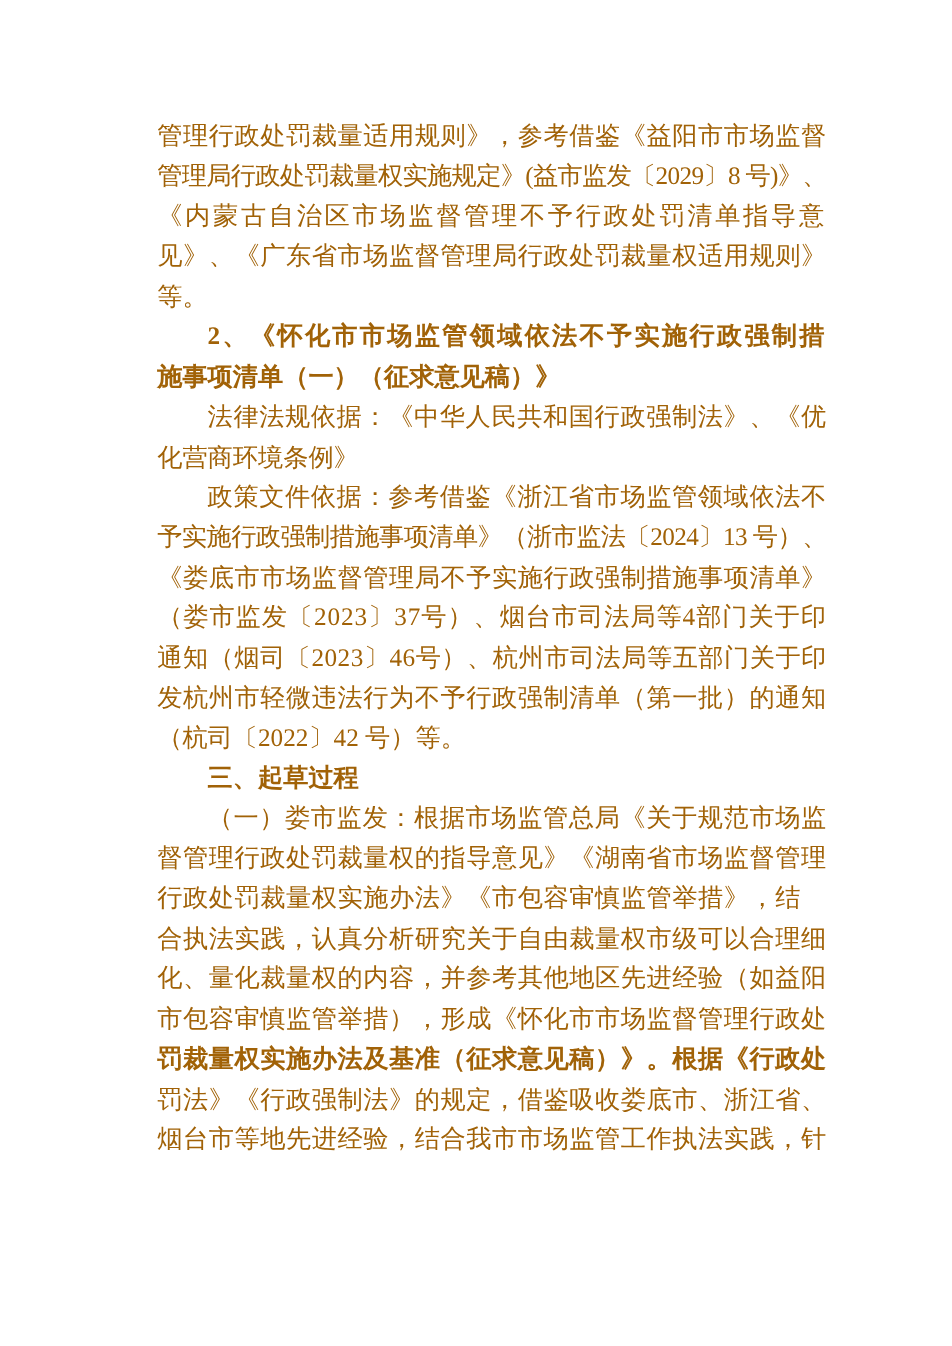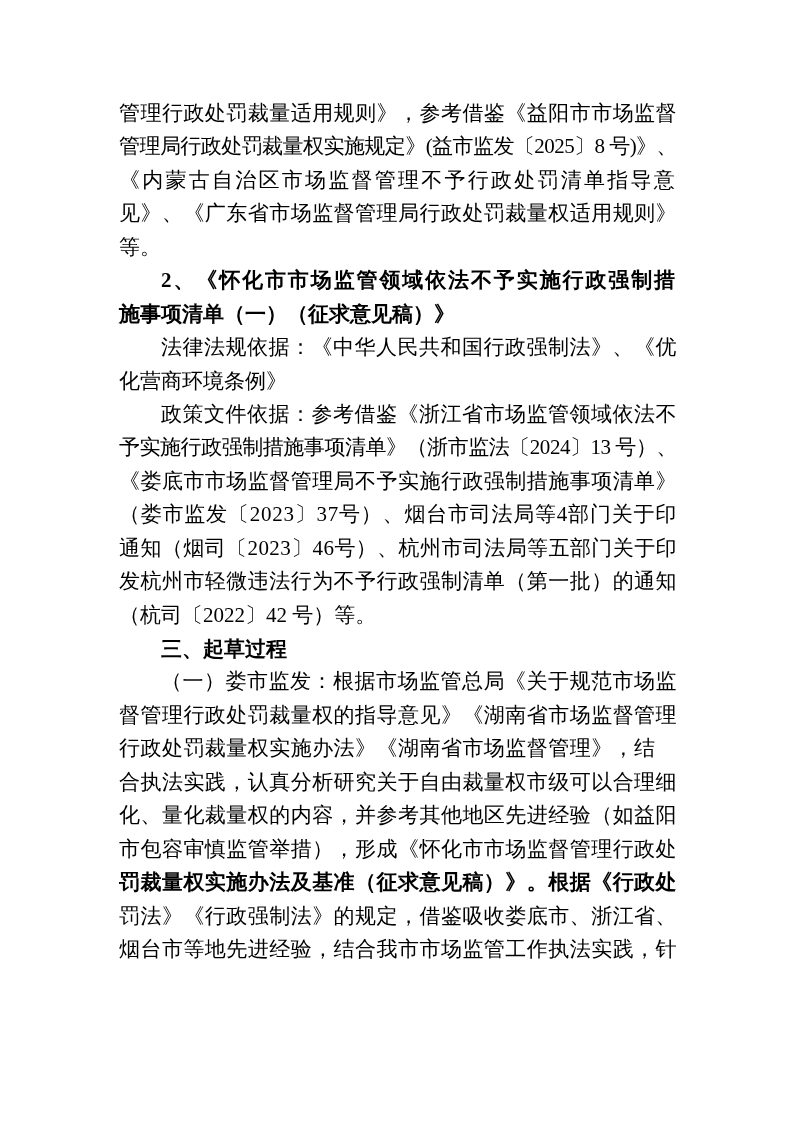--- a/index.html
+++ b/index.html
@@ -47,7 +47,7 @@
 <body style="background: rgb(255, 255, 255);">
 
 <div class="page">
-  <div class="text-block" id="text-block" style="color: #000000;">
+  <div class="text-block" id="text-block" style="color: #a16207; margin-left: 12px;">
       <div class="line style-body"><span style="letter-spacing: 0.462px;">管理行政处罚裁量适用规则》，参考借鉴《益阳市市场监督</span></div>
       <div class="line style-body"><span style="letter-spacing: -0.555px;">管理局行政处罚裁量权实施规定》(益市监发〔2025〕8 号)》、</span></div>
       <div class="line style-body"><span style="letter-spacing: 2.25px;">《内蒙古自治区市场监督管理不予行政处罚清单指导意</span></div>

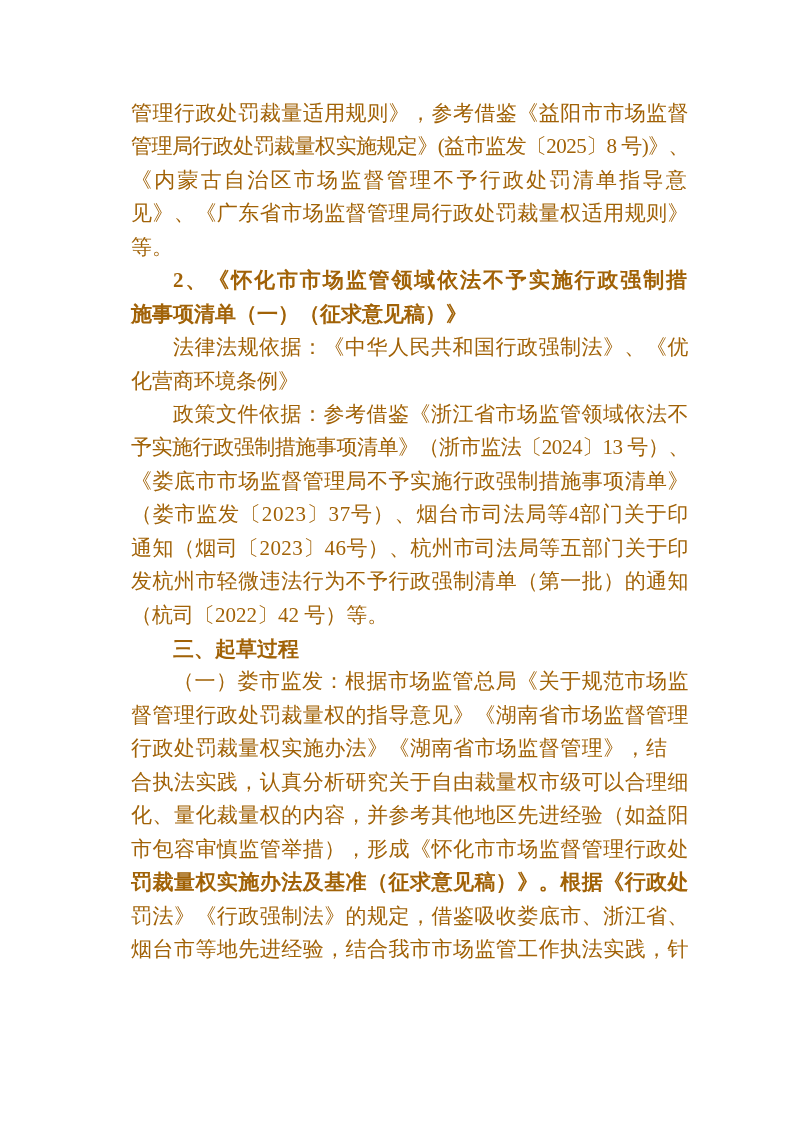--- a/index.html
+++ b/index.html
@@ -49,7 +49,7 @@
 <div class="page">
   <div class="text-block" id="text-block" style="color: #a16207; margin-left: 12px;">
       <div class="line style-body"><span style="letter-spacing: 0.462px;">管理行政处罚裁量适用规则》，参考借鉴《益阳市市场监督</span></div>
-      <div class="line style-body"><span style="letter-spacing: -0.555px;">管理局行政处罚裁量权实施规定》(益市监发〔2025〕8 号)》、</span></div>
+      <div class="line style-body"><span style="letter-spacing: -0.555px;">管理局行政处罚裁量权实施规定》(益市监发〔2029〕8 号)》、</span></div>
       <div class="line style-body"><span style="letter-spacing: 2.25px;">《内蒙古自治区市场监督管理不予行政处罚清单指导意</span></div>
       <div class="line style-body"><span style="letter-spacing: 0.462px;">见》、《广东省市场监督管理局行政处罚裁量权适用规则》</span></div>
       <div class="line style-body"><span>等。</span></div>

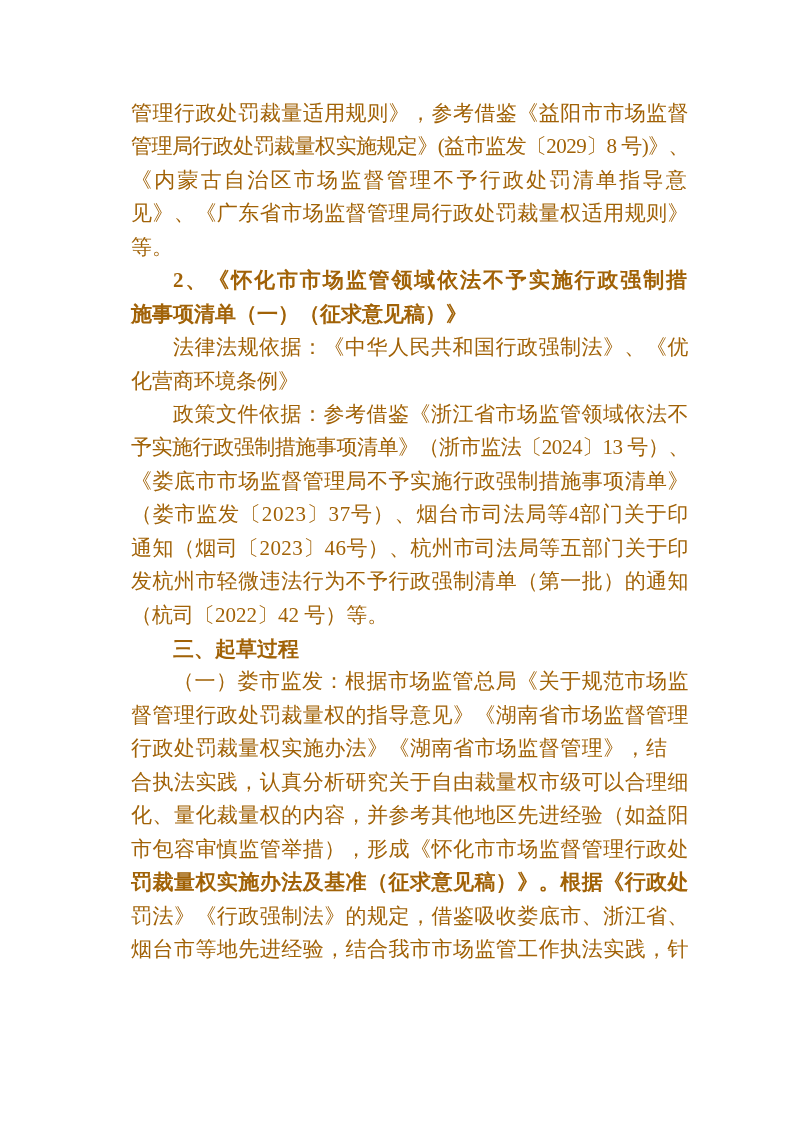--- a/index.html
+++ b/index.html
@@ -67,7 +67,7 @@
       <div class="line style-heading-sans indent2"><span>三、起草过程</span></div>
       <div class="line style-body indent2"><span style="letter-spacing: 0.5px;">（一）娄市监发：根据市场监管总局《关于规范市场监</span></div>
       <div class="line style-body"><span style="letter-spacing: 0.462px;">督管理行政处罚裁量权的指导意见》《湖南省市场监督管理</span></div>
-      <div class="line style-body"><span style="letter-spacing: 0.462px;">行政处罚裁量权实施办法》《湖南省市场监督管理》，结</span></div>
+      <div class="line style-body"><span style="letter-spacing: 0.462px;">行政处罚裁量权实施办法》《市包容审慎监管举措》，结</span></div>
       <div class="line style-body"><span style="letter-spacing: 0.462px;">合执法实践，认真分析研究关于自由裁量权市级可以合理细</span></div>
       <div class="line style-body"><span style="letter-spacing: 0.462px;">化、量化裁量权的内容，并参考其他地区先进经验（如益阳</span></div>
       <div class="line style-body"><span style="letter-spacing: 0.462px;">市包容审慎监管举措），形成《怀化市市场监督管理行政处</span></div>

